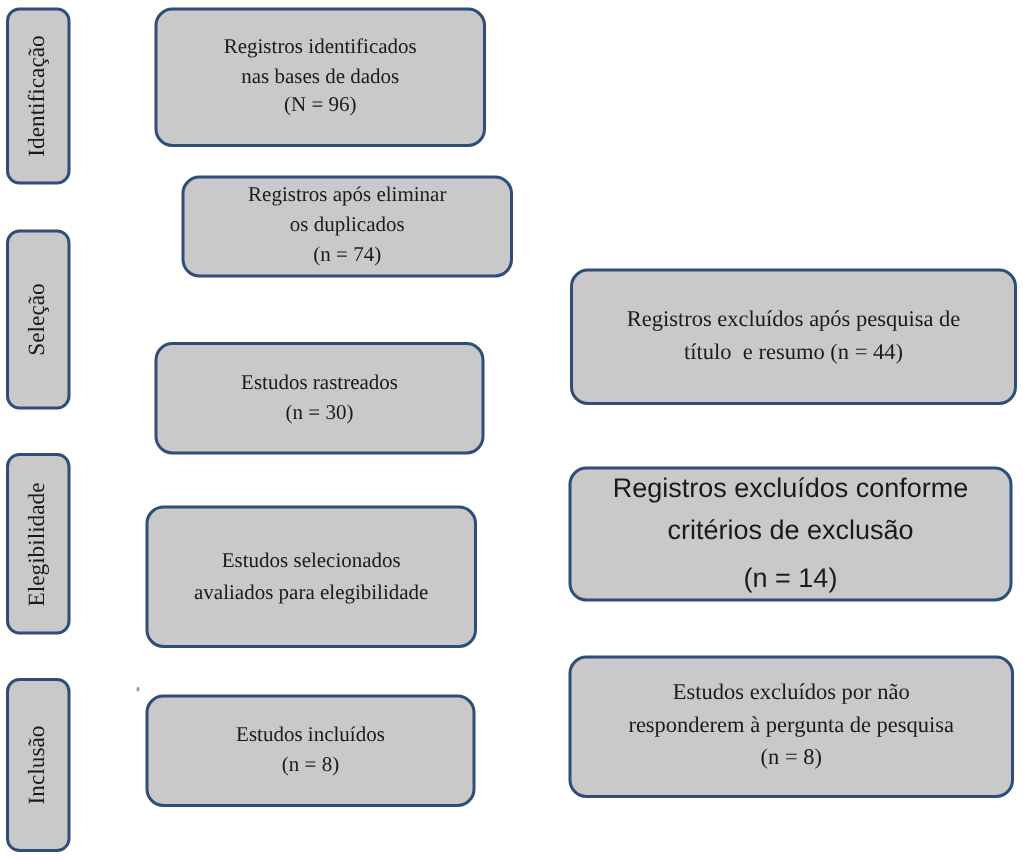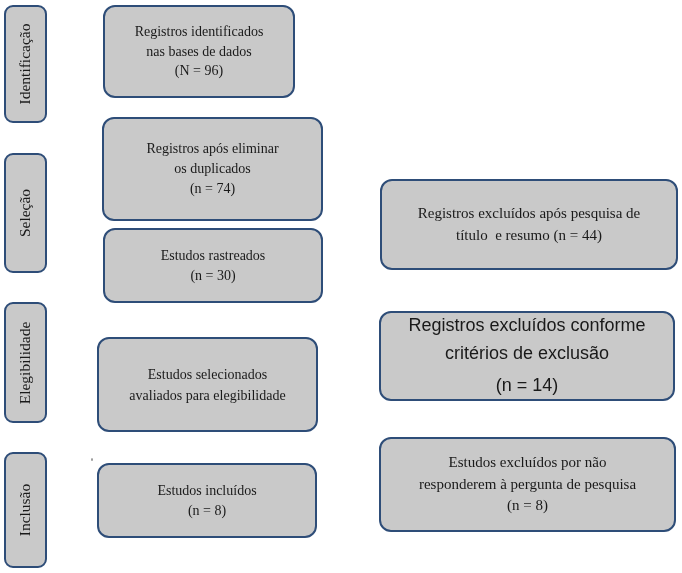--- a/index.html
+++ b/index.html
@@ -36,7 +36,7 @@
   .s4{top:452px;height:116px;}
   
   .mid{font-size:14px;line-height:1.42;}
-  .m1{left:103px;top:5px;width:192px;height:93px;}
+  .m1{left:103px;top:5px;width:221px;height:93px;}
   .m2{left:102px;top:117px;width:221px;height:104px;}
   .m3{left:103px;top:228px;width:220px;height:75px;}
   .m4{left:97px;top:337px;width:221px;height:95px;line-height:1.5;}

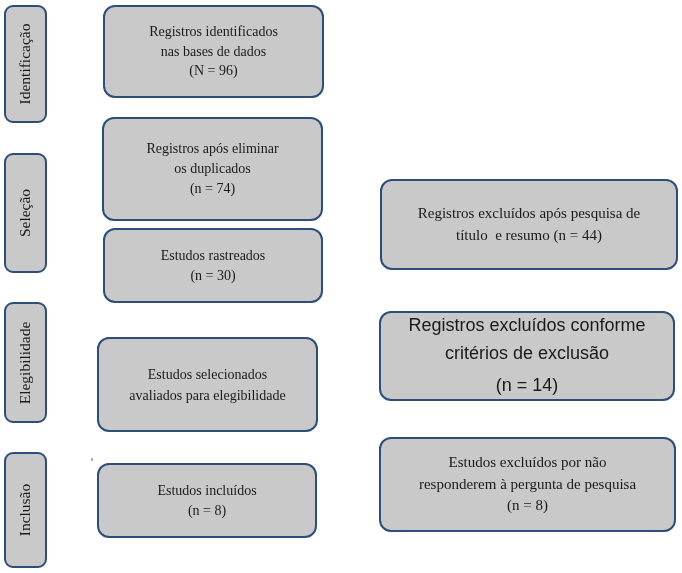--- a/index.html
+++ b/index.html
@@ -37,7 +37,7 @@
   
   .mid{font-size:14px;line-height:1.42;}
   .m1{left:103px;top:5px;width:221px;height:93px;}
-  .m2{left:102px;top:117px;width:221px;height:104px;}
+  .m2{left:121px;top:117px;width:221px;height:68px;}
   .m3{left:103px;top:228px;width:220px;height:75px;}
   .m4{left:97px;top:337px;width:221px;height:95px;line-height:1.5;}
   .m5{left:97px;top:463px;width:220px;height:75px;}

